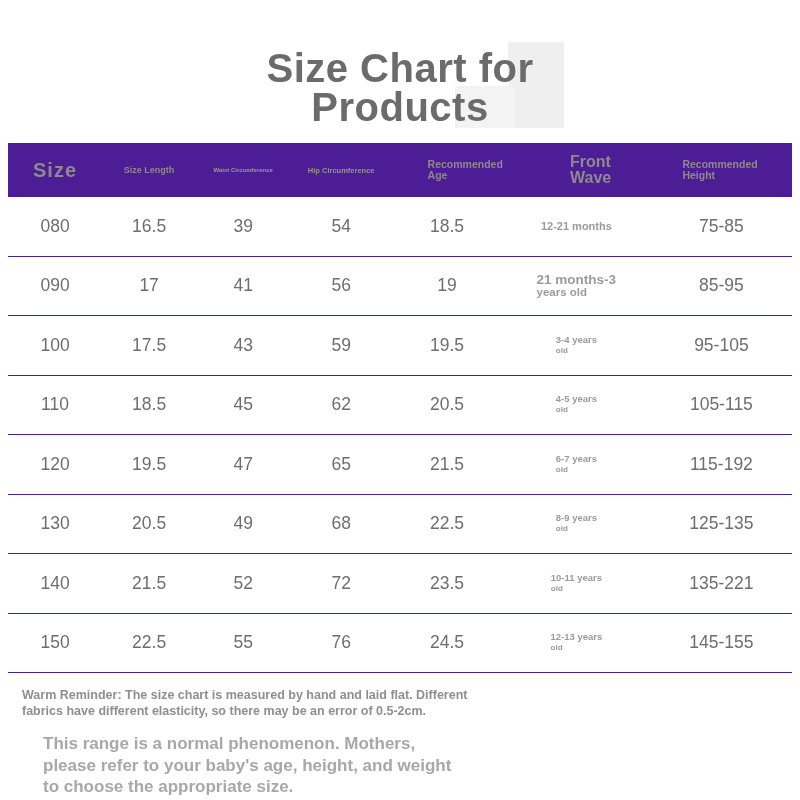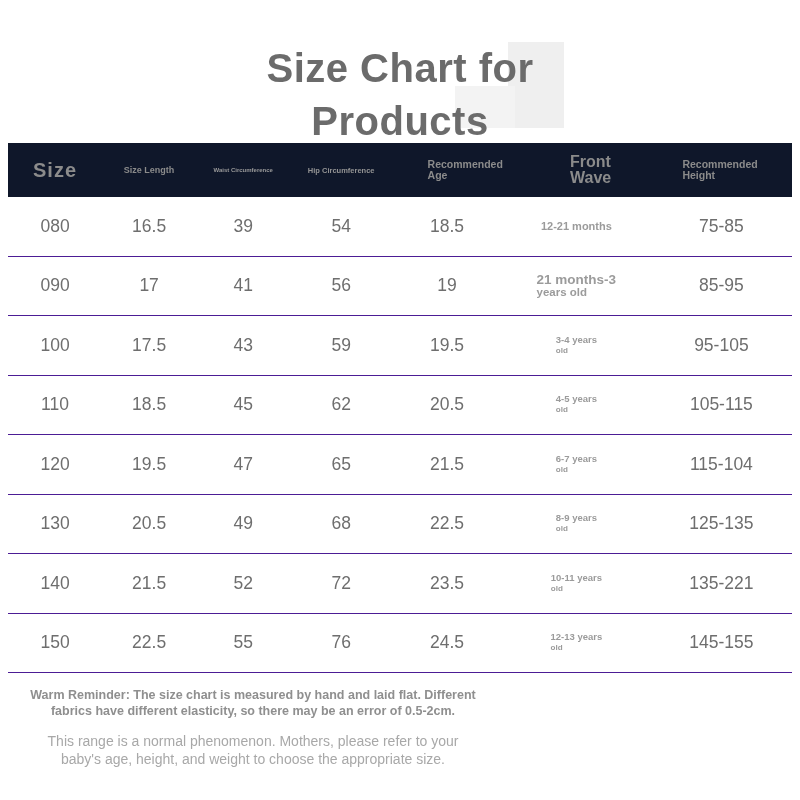--- a/index.html
+++ b/index.html
@@ -15,7 +15,7 @@
     font-size:40px;font-weight:bold;color:#6b6b6b;line-height:0.92;
     letter-spacing:0.5px;
   }
-  .title-line2{margin-top:16px;}
+  .title-line2{margin-top:2px;}
   .title-backdrop{
     position:absolute;z-index:0;background:#efefef;
   }

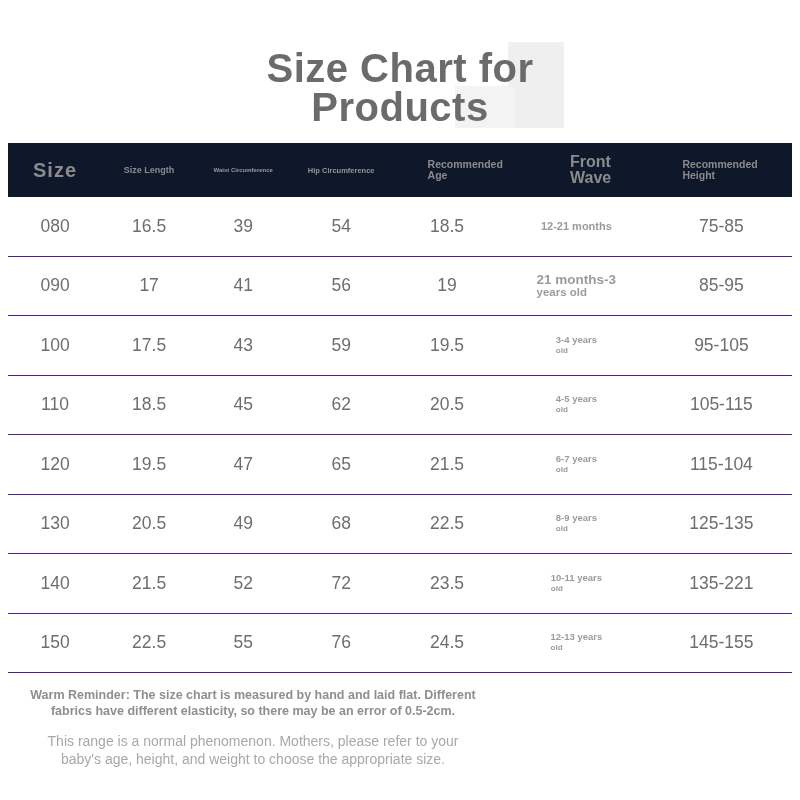--- a/index.html
+++ b/index.html
@@ -26,7 +26,7 @@
     position:absolute;left:8px;top:143px;width:784px;z-index:1;
   }
   .thead{
-    display:flex;align-items:center;height:54px;background:#0f172a;
+    display:flex;align-items:center;height:54px;background:#4c1d95;
   }
   .trow{
     display:flex;align-items:center;height:58.5px;background:#ffffff;

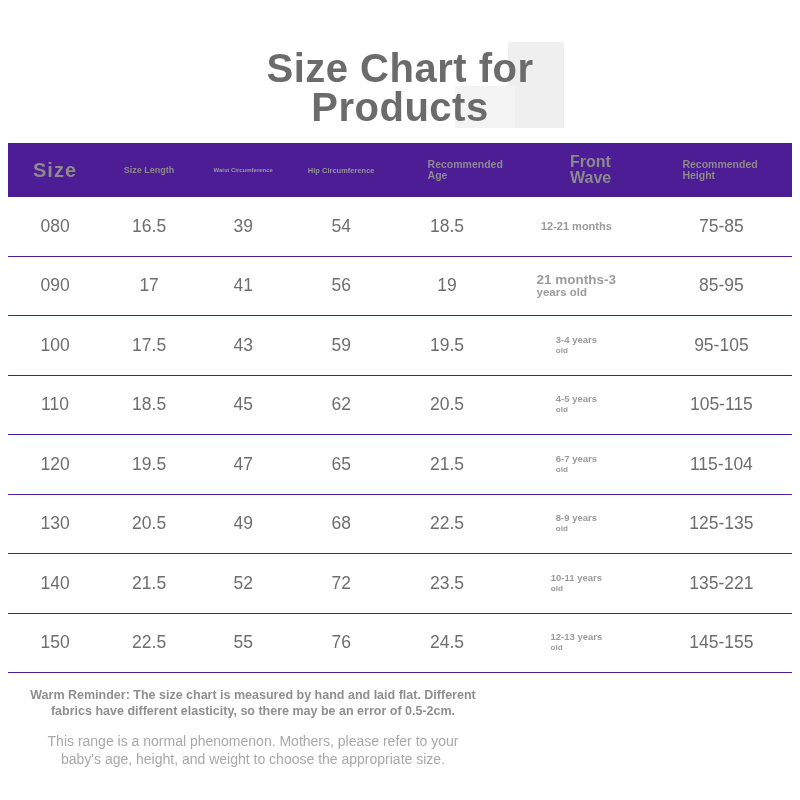--- a/index.html
+++ b/index.html
@@ -135,7 +135,7 @@
         <div class="tcell col-3">65</div>
         <div class="tcell col-4">21.5</div>
         <div class="tcell col-5"><span class="age-block"><div class="age-l1">6-7 years</div><div class="age-l2">old</div></span></div>
-        <div class="tcell col-6">115-104</div>
+        <div class="tcell col-6">115-192</div>
       </div>
       <div class="trow row-5">
         <div class="tcell col-0">130</div>

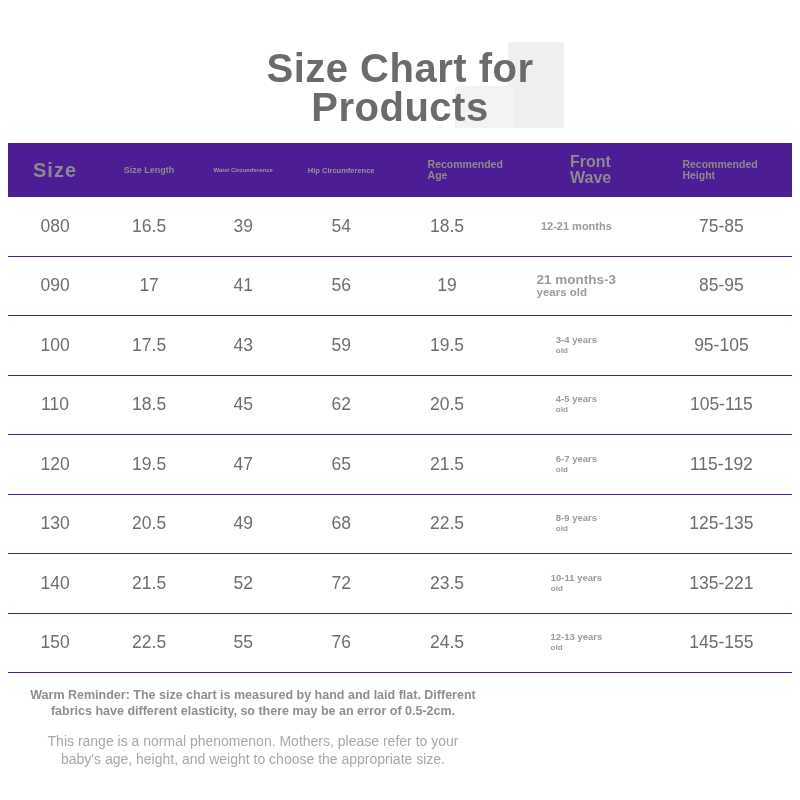--- a/index.html
+++ b/index.html
@@ -60,7 +60,7 @@
   .age-l2{font-size:0.85em;}
   
   .footer{
-    position:absolute;left:22px;top:688px;width:462px;text-align:center;z-index:1;
+    position:absolute;left:22px;top:688px;width:462px;z-index:1;
   }
   .warm-reminder{
     font-size:12.5px;font-weight:bold;color:#8f8f8f;line-height:1.25;margin:0;

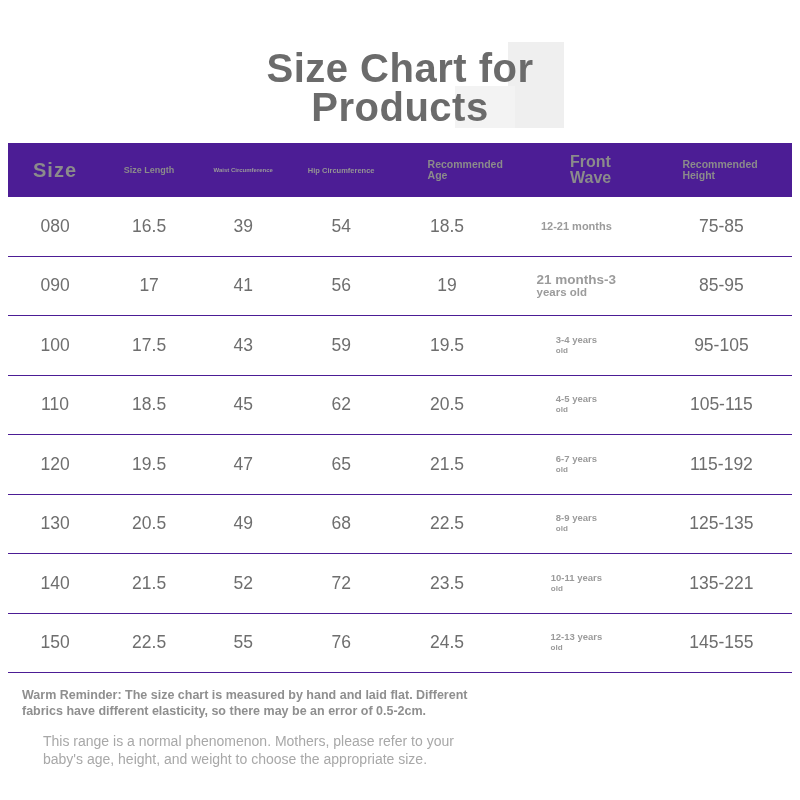--- a/index.html
+++ b/index.html
@@ -66,7 +66,7 @@
     font-size:12.5px;font-weight:bold;color:#8f8f8f;line-height:1.25;margin:0;
   }
   .footer-note{
-    font-size:14px;font-weight:normal;color:#a8a8a8;line-height:1.25;margin:14px auto 0;
+    font-size:17px;font-weight:bold;color:#a8a8a8;line-height:1.25;margin:14px auto 0;
     width:420px;
   }
 </style>

